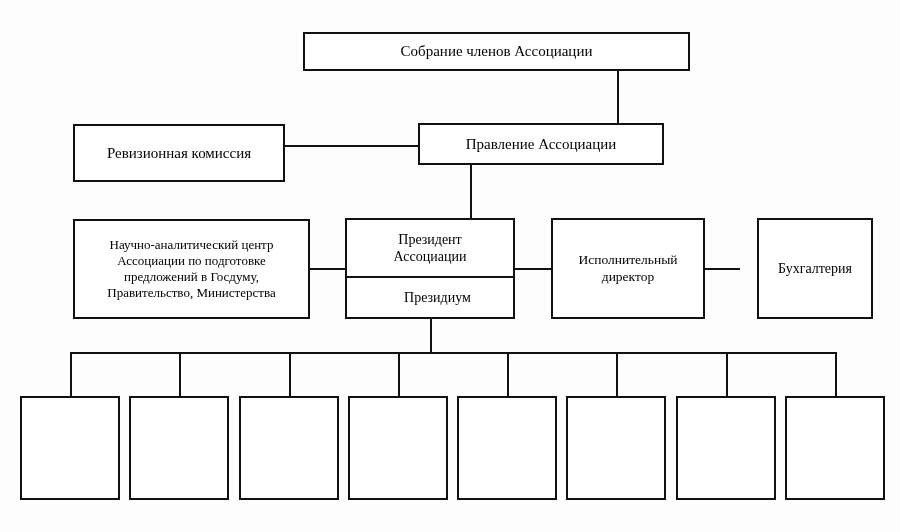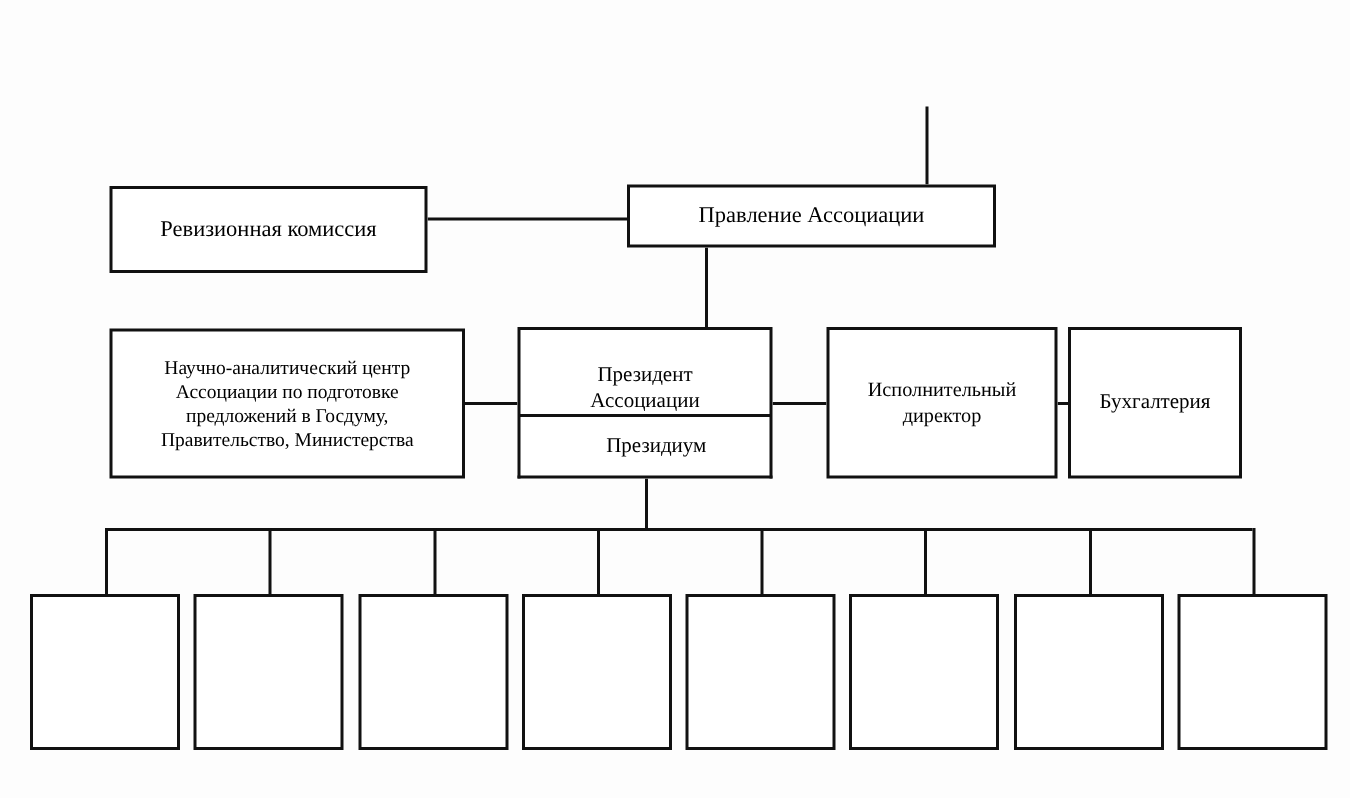--- a/index.html
+++ b/index.html
@@ -57,6 +57,9 @@
 
 <div id="chart-canvas">
 
+  <div class="node t-assembly" id="node-assembly" style="left: 303px; top: 32px; width: 387px; height: 39px;">
+    <span class="node-text">Собрание членов Ассоциации</span>
+  </div>
 
   <div class="conn v" id="conn-assembly-board" style="left: 617px; top: 71px; height: 52px;"></div>
 

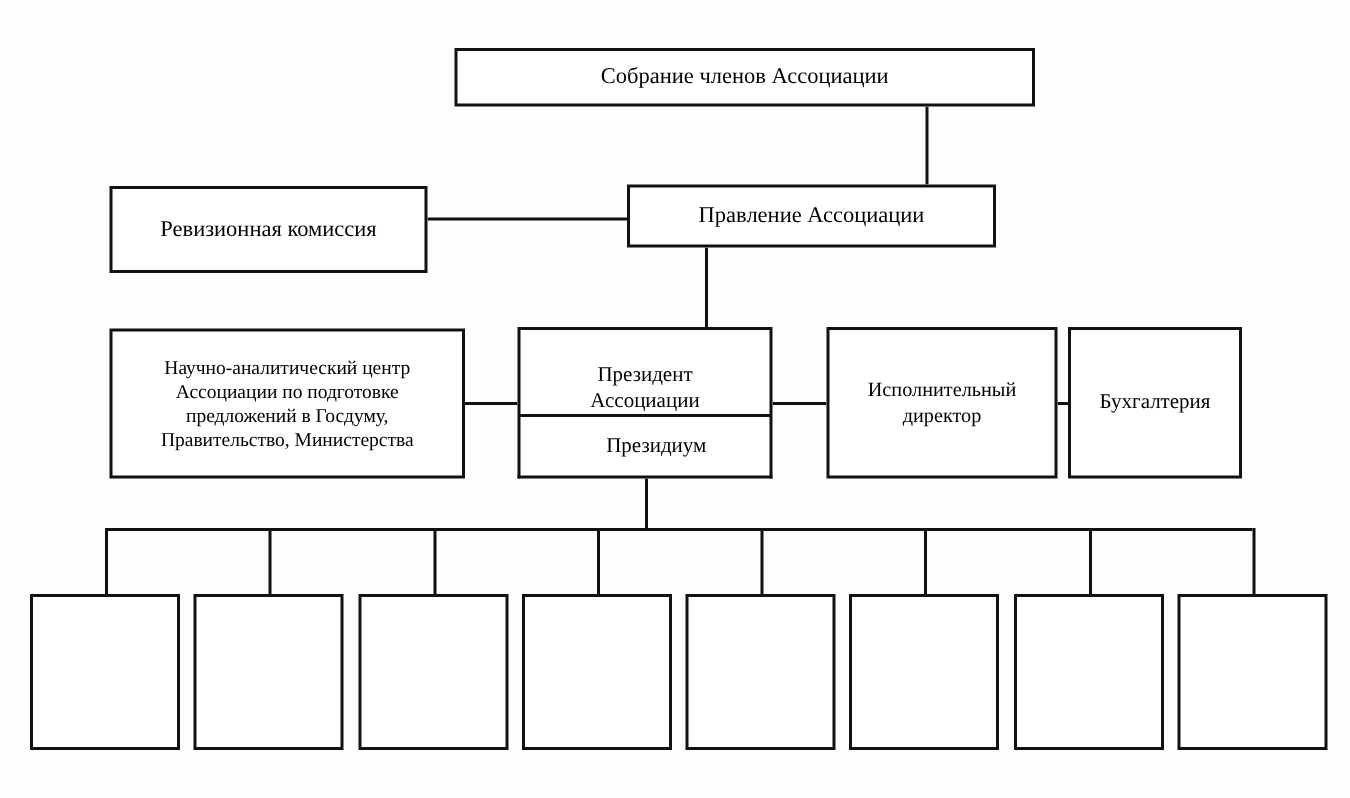--- a/index.html
+++ b/index.html
@@ -84,7 +84,7 @@
 
   <div class="conn h" id="conn-center-president" style="left: 310px; top: 268px; width: 35px;"></div>
 
-  <div class="node t-president" id="node-president" style="left: 345px; top: 218px; width: 170px; height: 60px; border-bottom: 2px solid rgb(17, 17, 17); align-items: flex-end;">
+  <div class="node t-president" id="node-president" style="left: 345px; top: 218px; width: 170px; height: 60px; border-bottom: 2px solid rgb(17, 17, 17);">
     <span class="node-text">Президент
 Ассоциации</span>
   </div>

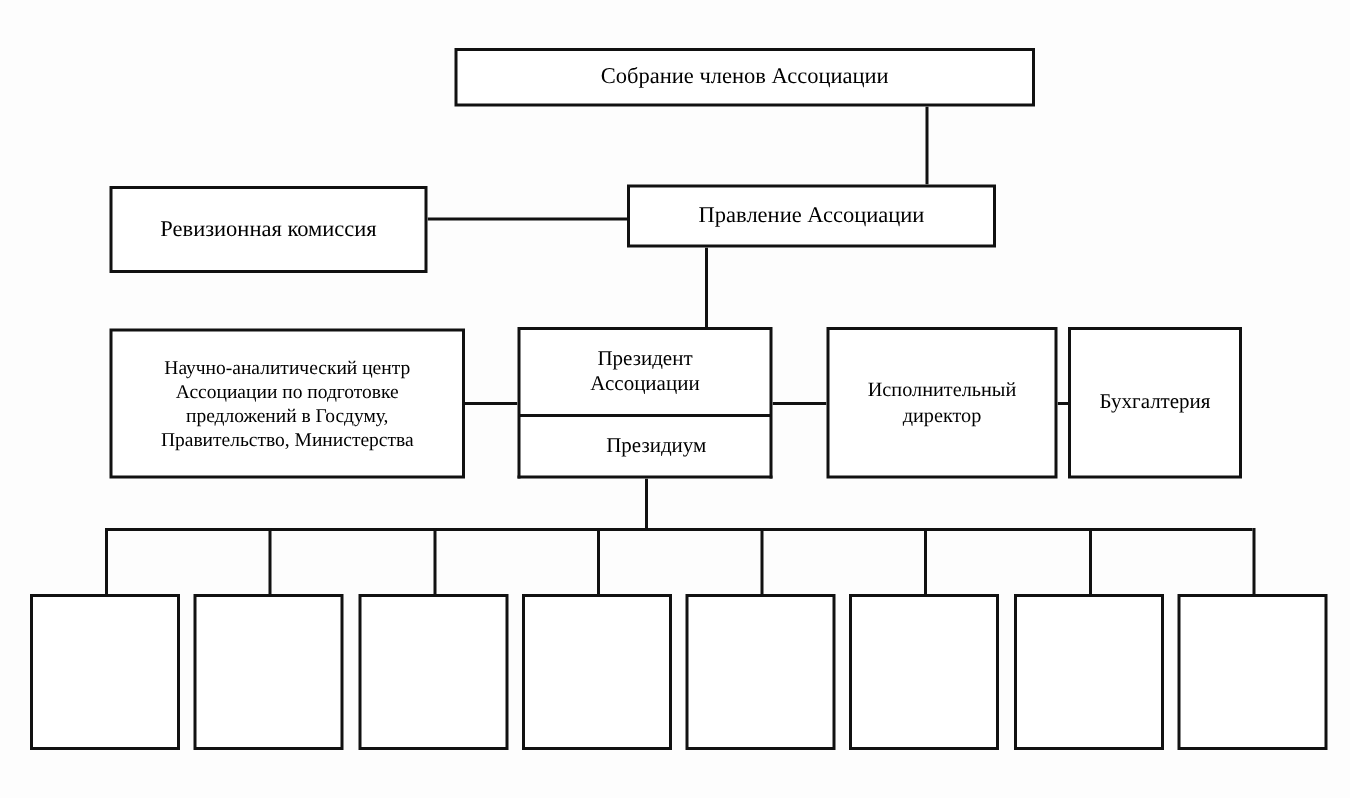--- a/index.html
+++ b/index.html
@@ -102,7 +102,7 @@
 
   <div class="conn h" id="conn-exec-accounting" style="left: 705px; top: 268px; width: 35px;"></div>
 
-  <div class="node t-account" id="node-accounting" style="left: 712px; top: 218px; width: 116px; height: 101px; align-items: center;">
+  <div class="node t-account" id="node-accounting" style="left: 757px; top: 218px; width: 116px; height: 101px; align-items: center;">
     <span class="node-text">Бухгалтерия</span>
   </div>
 

